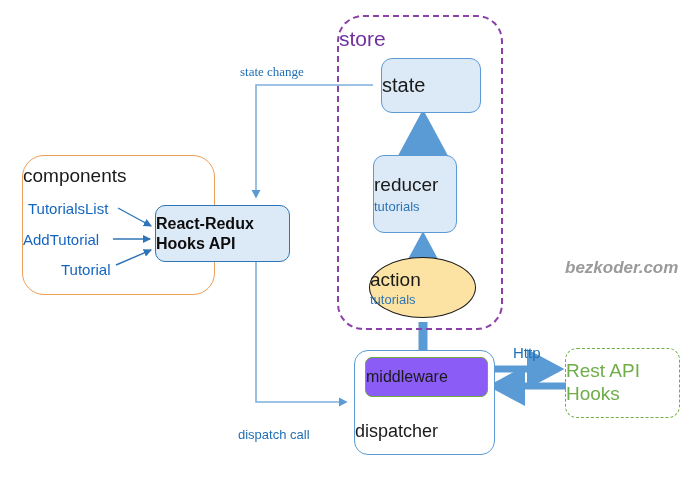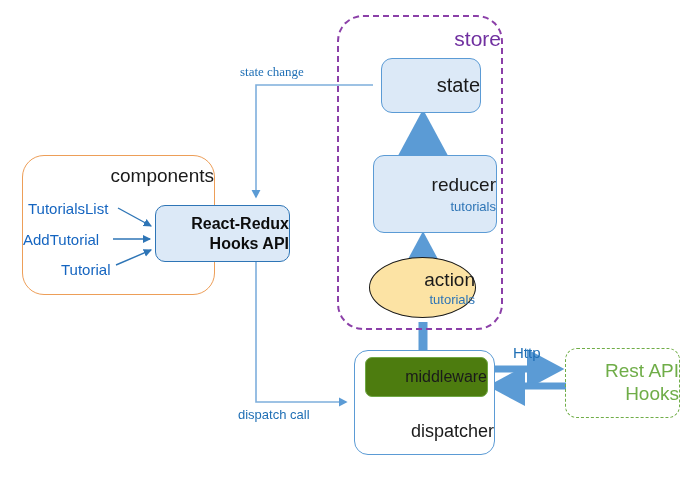--- a/index.html
+++ b/index.html
@@ -27,7 +27,7 @@
     box-sizing: border-box;
     display: flex;
     flex-direction: column;
-    align-items: flex-end;
+    align-items: flex-start;
     justify-content: center;
     text-align: center;
   }

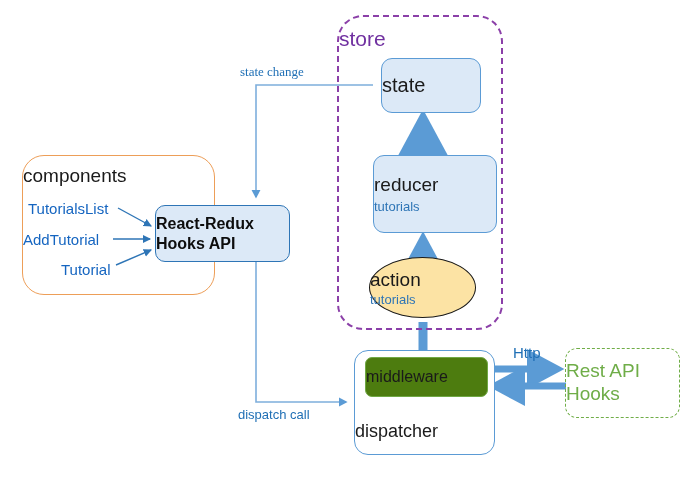--- a/index.html
+++ b/index.html
@@ -66,7 +66,7 @@
   #reducer-box {
     left: 373px;
     top: 155px;
-    width: 124px;
+    width: 84px;
     height: 78px;
     border: 1.6px solid #5B9BD5;
     border-radius: 11px;

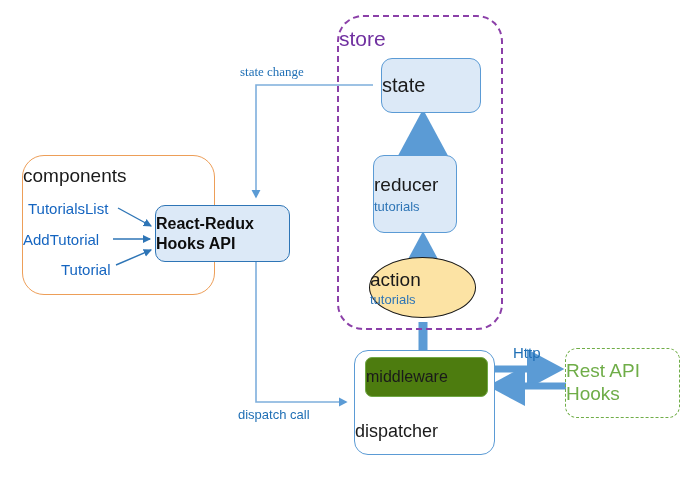--- a/index.html
+++ b/index.html
@@ -283,6 +283,7 @@
   <div class="edge-label" id="label-dispatch-call">dispatch call</div>
   <div class="edge-label" id="label-http">Http</div>
 
+  <div id="watermark">bezkoder.com</div>
 
 </div>
 

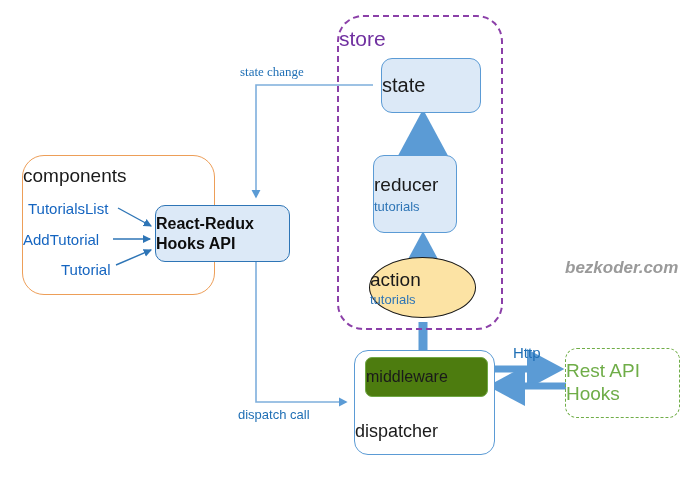--- a/index.html
+++ b/index.html
@@ -155,7 +155,7 @@
     height: 40px;
     border: 1.5px solid #70A845;
     border-radius: 7px;
-    background: #4d7c0f;
+    background: #8b5cf6;
   }
   #middleware-label { font-size: 16px; color: #1a1a1a; }
 

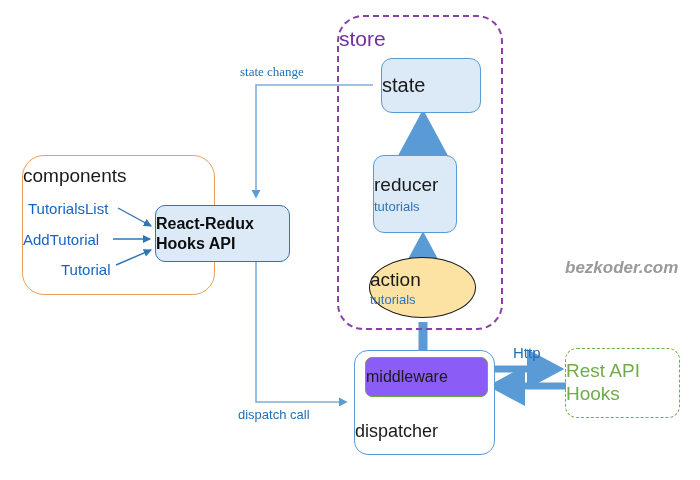--- a/index.html
+++ b/index.html
@@ -183,7 +183,7 @@
     white-space: nowrap;
   }
   #label-state-change { left: 240px; top: 64px; font-family: Liberation Serif, serif; }
-  #label-dispatch-call { left: 238px; top: 407px; }
+  #label-dispatch-call { left: 238px; top: 427px; }
   #label-http { left: 513px; top: 344px; font-size: 15px; text-align: center; }
 
   

